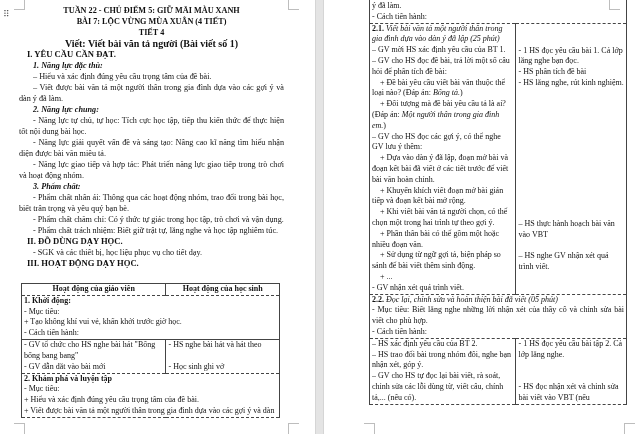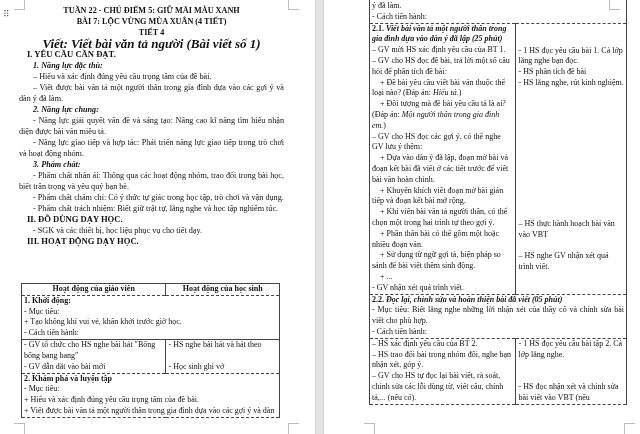--- a/index.html
+++ b/index.html
@@ -32,7 +32,7 @@
   .dash-top { border-top:1px dashed #444 !important; }
   .dash-bot { border-bottom:1px dashed #444 !important; }
   .bold { font-weight:bold; }
-  .bi { font-weight:bold; font-style:italic; }
+  .bi { font-weight:normal; font-style:italic; }
   .it { font-style:italic; }
   .just { text-align:justify; }
   #left-table-wrap { position:absolute; left:21px; top:283px; width:259px; }

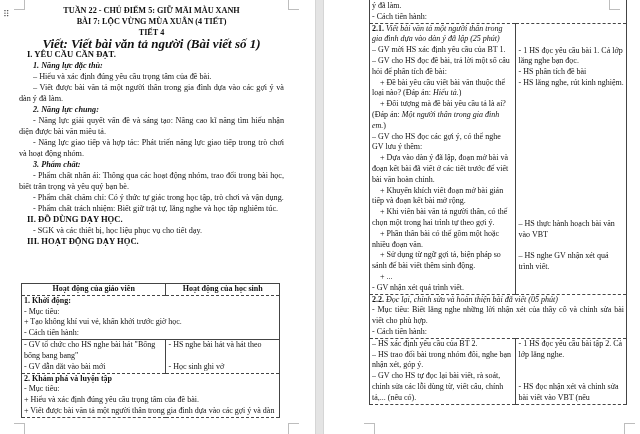--- a/index.html
+++ b/index.html
@@ -53,7 +53,7 @@
     <div class="title-line" style="margin-top:5px;">TUẦN 22 - CHỦ ĐIỂM 5: GIỮ MÃI MÀU XANH</div>
     <div class="title-line">BÀI 7: LỘC VỪNG MÙA XUÂN (4 TIẾT)</div>
     <div class="title-line">TIẾT 4</div>
-    <div class="title-line" style="font-size:13px;font-style:italic;">Viết: Viết bài văn tả người (Bài viết số 1)</div>
+    <div class="title-line" style="font-size:10px;">Viết: Viết bài văn tả người (Bài viết số 1)</div>
 
     <div class="h1">I. YÊU CẦU CẦN ĐẠT.</div>
     <div class="h2">1. Năng lực đặc thù:</div>

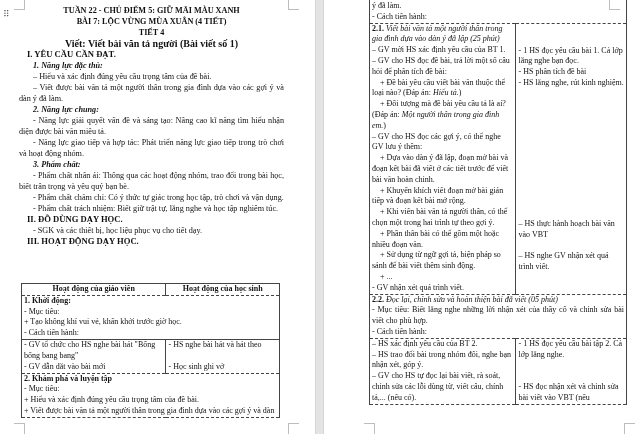--- a/index.html
+++ b/index.html
@@ -142,7 +142,7 @@
           <div><span class="bold">2.1.</span> <span class="bi">Viết bài văn tả một người thân trong gia đình dựa vào dàn ý đã lập (25 phút)</span></div>
           <div>– GV mời HS xác định yêu cầu của BT 1.</div>
           <div>– GV cho HS đọc đề bài, trả lời một số câu hỏi để phân tích đề bài:</div>
-          <div class="ind"><span>+ Đề bài yêu cầu viết bài văn thuộc thể loại nào? (Đáp án: </span><span class="it">Hiểu tả.</span><span>)</span></div>
+          <div class="ind"><span>+ Đề bài yêu cầu viết bài văn thuộc thể loại nào? (Đáp án: </span><span class="it">Bống tả.</span><span>)</span></div>
           <div class="ind"><span>+ Đối tượng mà đề bài yêu cầu tả là ai? (Đáp án: </span><span class="it">Một người thân trong gia đình em.</span><span>)</span></div>
           <div>– GV cho HS đọc các gợi ý, có thể nghe GV lưu ý thêm:</div>
           <div class="ind">+ Dựa vào dàn ý đã lập, đoạn mở bài và đoạn kết bài đã viết ở các tiết trước để viết bài văn hoàn chỉnh.</div>

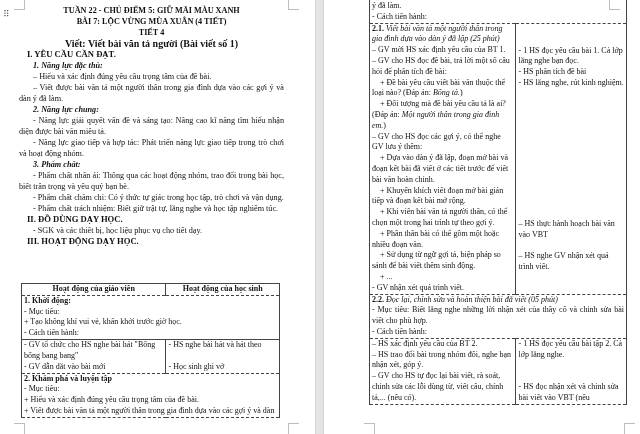--- a/index.html
+++ b/index.html
@@ -61,6 +61,7 @@
     <div class="p">– Viết được bài văn tả một người thân trong gia đình dựa vào các gợi ý và dàn ý đã làm.</div>
 
     <div class="h2">2. Năng lực chung:</div>
+    <div class="p">- Năng lực tự chủ, tự học: Tích cực học tập, tiếp thu kiến thức để thực hiện tốt nội dung bài học.</div>
     <div class="p">- Năng lực giải quyết vấn đề và sáng tạo: Nâng cao kĩ năng tìm hiểu nhận diện được bài văn miêu tả.</div>
     <div class="p">- Năng lực giao tiếp và hợp tác: Phát triển năng lực giao tiếp trong trò chơi và hoạt động nhóm.</div>
 

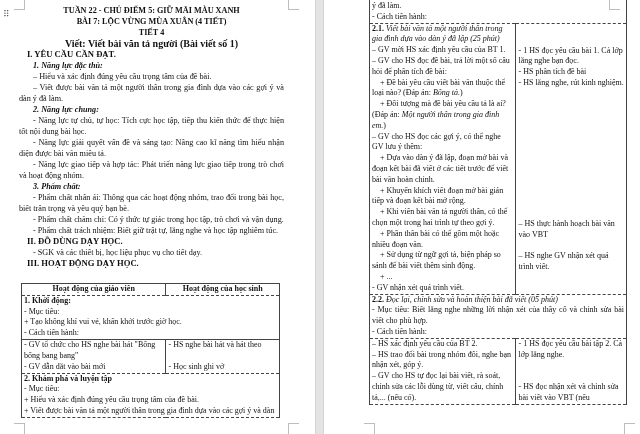--- a/index.html
+++ b/index.html
@@ -148,7 +148,7 @@
           <div>– GV cho HS đọc các gợi ý, có thể nghe GV lưu ý thêm:</div>
           <div class="ind">+ Dựa vào dàn ý đã lập, đoạn mở bài và đoạn kết bài đã viết ở các tiết trước để viết bài văn hoàn chỉnh.</div>
           <div class="ind">+ Khuyến khích viết đoạn mở bài gián tiếp và đoạn kết bài mở rộng.</div>
-          <div class="ind">+ Khi viên bài văn tả người thân, có thể chọn một trong hai trình tự theo gợi ý.</div>
+          <div class="ind">+ Khi viết bài văn tả người chọn, có thể chọn một trong hai trình tự theo gợi ý.</div>
           <div class="ind">+ Phần thân bài có thể gồm một hoặc nhiều đoạn văn.</div>
           <div class="ind">+ Sử dụng từ ngữ gợi tả, biện pháp so sánh để bài viết thêm sinh động.</div>
           <div class="ind">+ ...</div>

